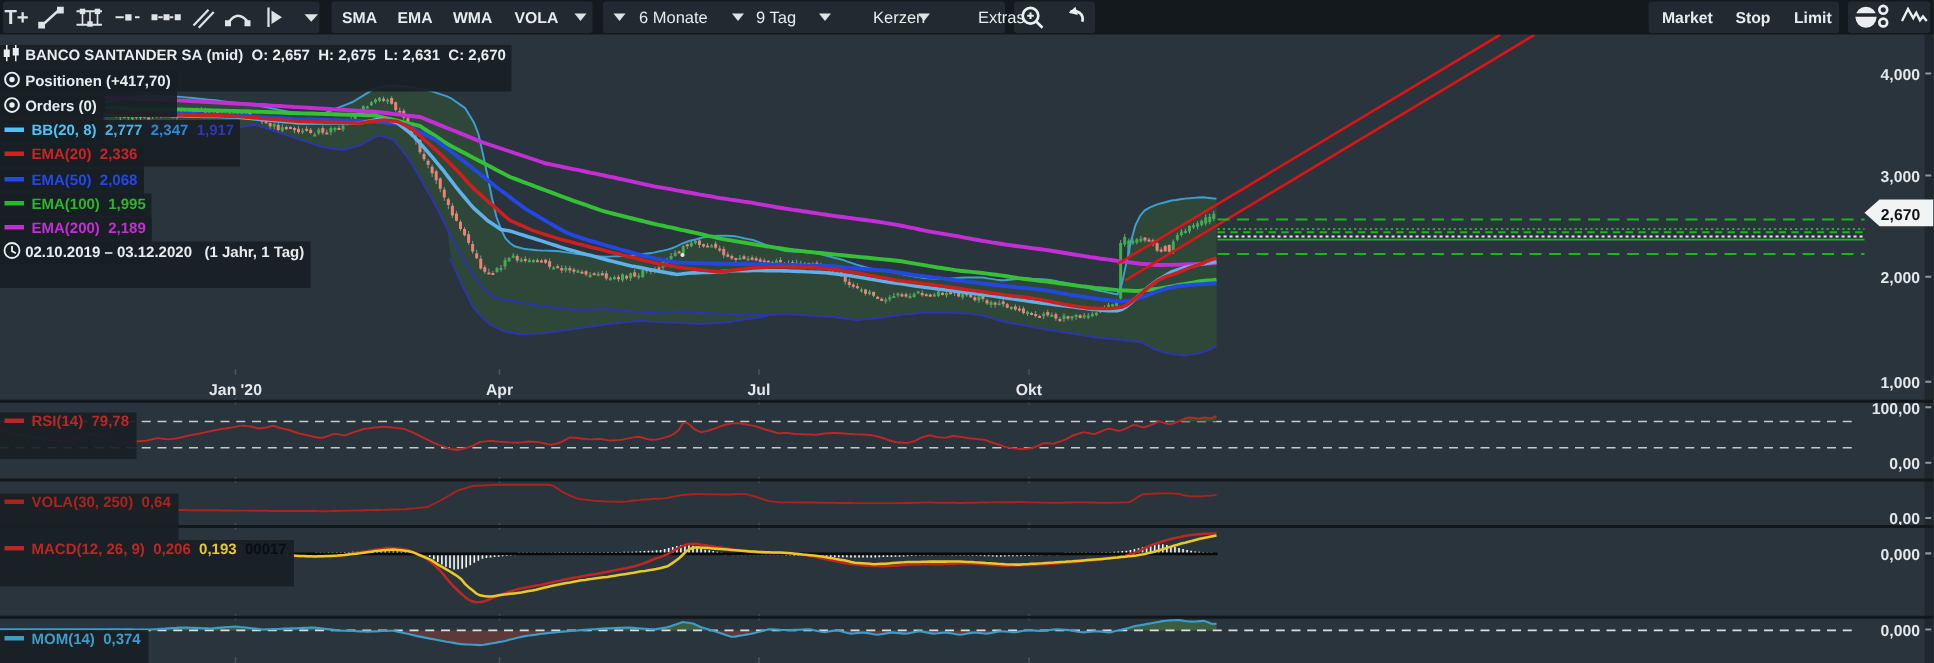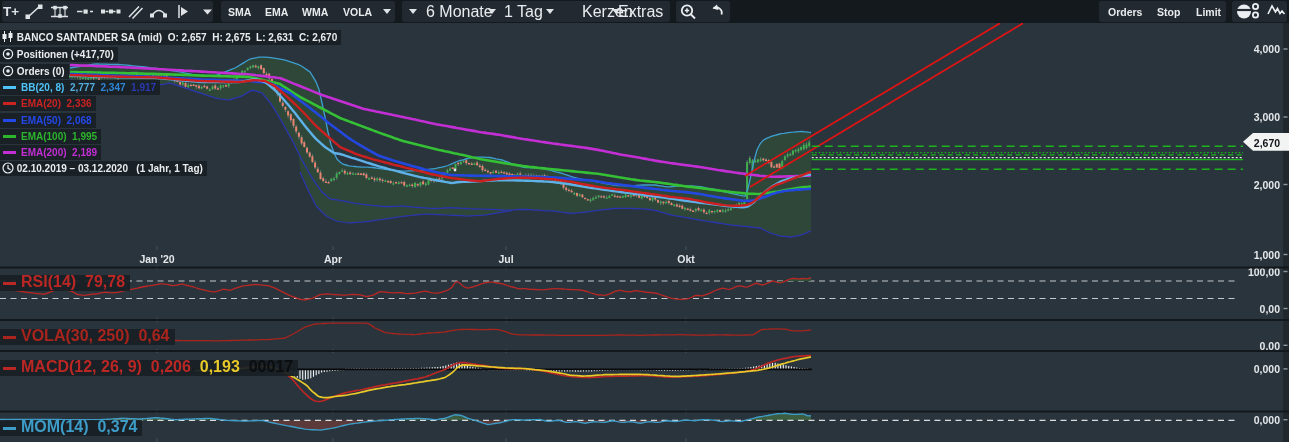--- a/index.html
+++ b/index.html
@@ -4,7 +4,7 @@
 html,body{width:1289px;height:442px;overflow:hidden;background:#2a343c;font-family:"Liberation Sans",sans-serif}
 #toolbar{position:absolute;left:0;top:0;width:1289px;height:23px;background:#14191d;z-index:30}
 .grp{position:absolute;top:1px;height:21px;background:#222930;border-radius:2px;display:flex;align-items:center;color:#e6e9ec}
-.tt{position:absolute;top:4px;font-size:16px;color:#e8ebed;line-height:16px;white-space:nowrap}
+.tt{position:absolute;top:4px;font-size:11px;color:#e8ebed;line-height:16px;white-space:nowrap}
 .tt.b{font-weight:bold;font-size:10.5px}
 .tcaret{position:absolute;top:9px;width:0;height:0;border-left:4.5px solid transparent;border-right:4.5px solid transparent;border-top:5px solid #dfe3e6}
 #legend{position:absolute;left:0;top:0;z-index:20}

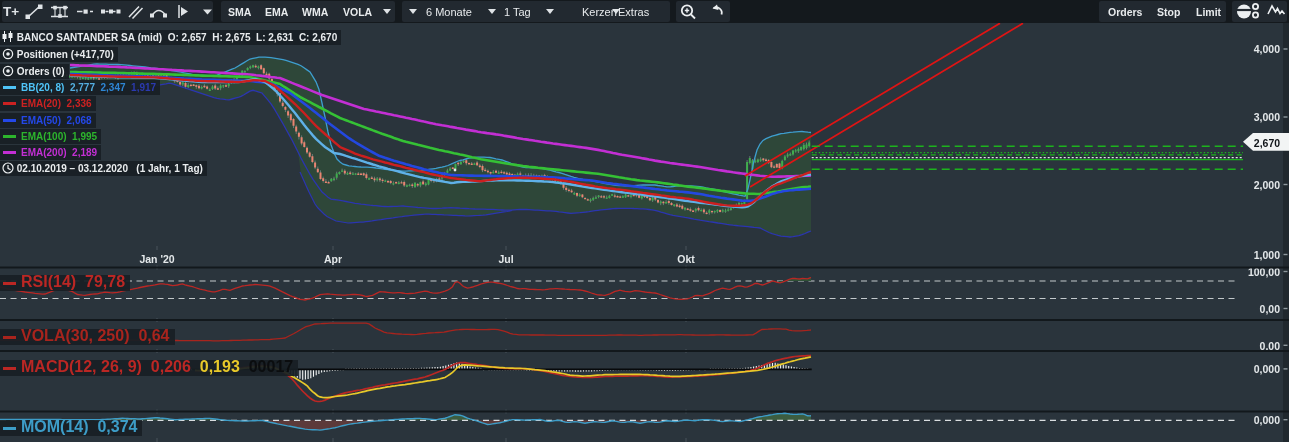--- a/index.html
+++ b/index.html
@@ -140,7 +140,7 @@
  <span class="tcaret" style="left:409px"></span>
  <span class="tt" style="left:426px">6 Monate</span>
  <span class="tcaret" style="left:488px"></span>
- <span class="tt" style="left:504px">1 Tag</span>
+ <span class="tt" style="left:504px">9 Tag</span>
  <span class="tcaret" style="left:546px"></span>
  <span class="tt" style="left:582px">Kerzen</span>
  <span class="tcaret" style="left:612px"></span>

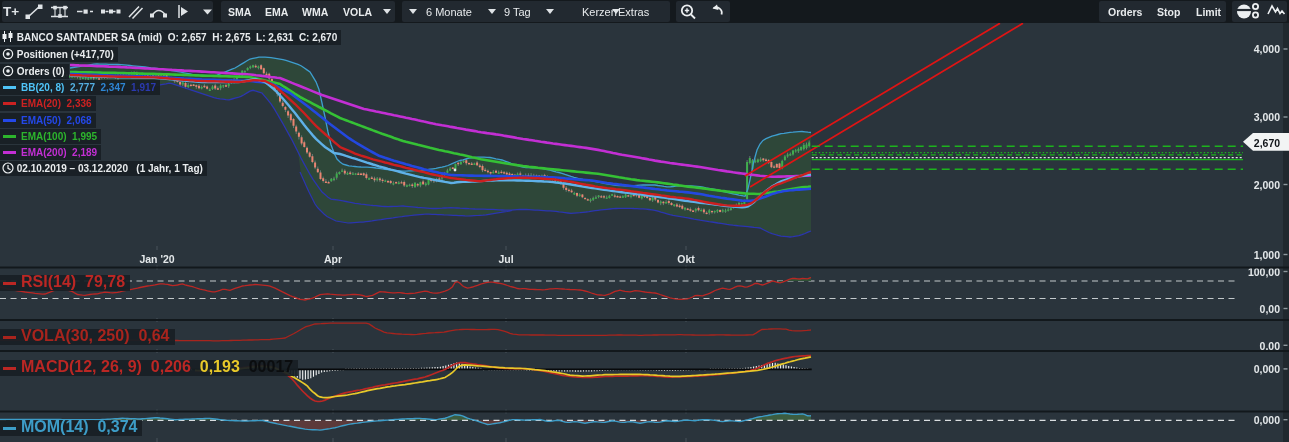--- a/index.html
+++ b/index.html
@@ -144,7 +144,7 @@
  <span class="tcaret" style="left:546px"></span>
  <span class="tt" style="left:582px">Kerzen</span>
  <span class="tcaret" style="left:612px"></span>
- <span class="tt" style="left:618px">Extras</span>
+ <span class="tt" style="left:652px">Extras</span>
  <svg width="54" height="23" viewBox="0 0 54 23" style="position:absolute;left:676px;top:0">
    <g stroke="#eceff1" fill="none" stroke-width="1.8">
     <circle cx="11" cy="10.5" r="5.2"></circle>

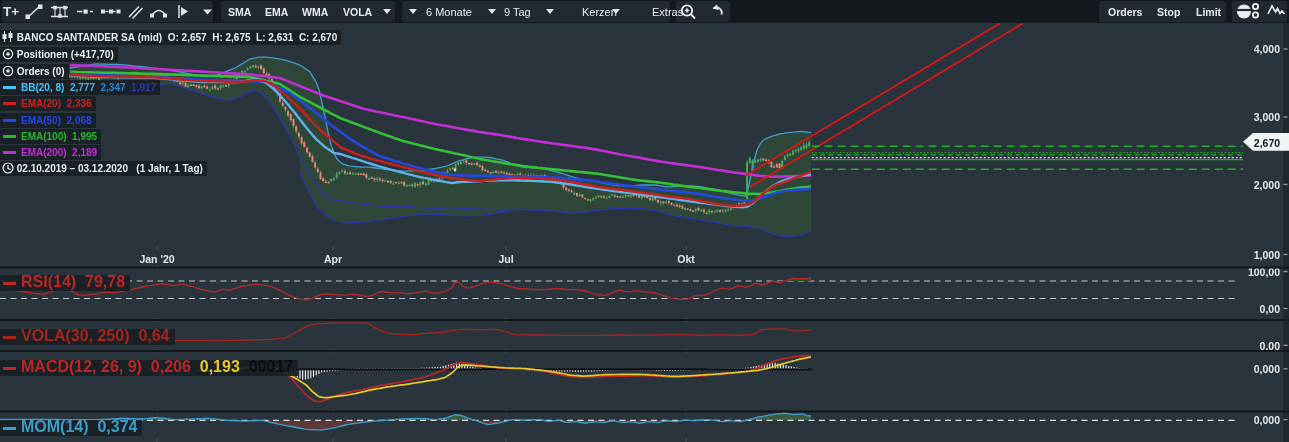--- a/index.html
+++ b/index.html
@@ -154,7 +154,7 @@
         <path d="M41 4.5l-4.5 4 6 1.5z" fill="#eceff1" stroke="none"></path>
    </g>
  </svg>
- <span class="tt b" style="left:1108px">Orders</span>
+ <span class="tt b" style="left:1108px">Market</span>
  <span class="tt b" style="left:1157px">Stop</span>
  <span class="tt b" style="left:1196px">Limit</span>
  <svg width="55" height="23" viewBox="0 0 55 23" style="position:absolute;left:1232px;top:0">

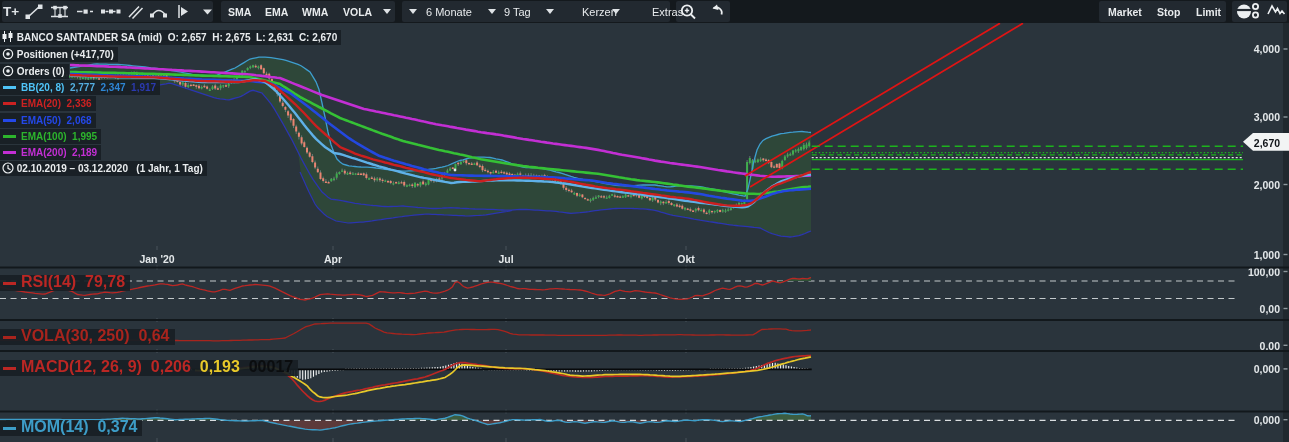--- a/index.html
+++ b/index.html
@@ -8,7 +8,7 @@
 .tt.b{font-weight:bold;font-size:10.5px}
 .tcaret{position:absolute;top:9px;width:0;height:0;border-left:4.5px solid transparent;border-right:4.5px solid transparent;border-top:5px solid #dfe3e6}
 #legend{position:absolute;left:0;top:0;z-index:20}
-.lrow{position:absolute;left:0;white-space:nowrap;height:15px;line-height:15px;background:rgba(24,31,37,0.93);color:#e9ecee;font-size:10px;font-weight:bold;padding:0 4px 0 2px}
+.lrow{position:absolute;left:0;white-space:nowrap;height:31px;line-height:15px;background:rgba(24,31,37,0.93);color:#e9ecee;font-size:10px;font-weight:bold;padding:0 4px 0 2px}
 .sw{display:inline-block;width:13px;height:3px;vertical-align:2px;margin-right:5px;margin-left:1px}
 #chartwrap{position:absolute;left:0;top:0;width:1289px;height:442px;z-index:1}
 .ilab{position:absolute;white-space:nowrap;font-size:16px;font-weight:bold;background:rgba(24,31,37,0.93);height:16px;line-height:14px;padding:0 5px 0 2px;z-index:20}

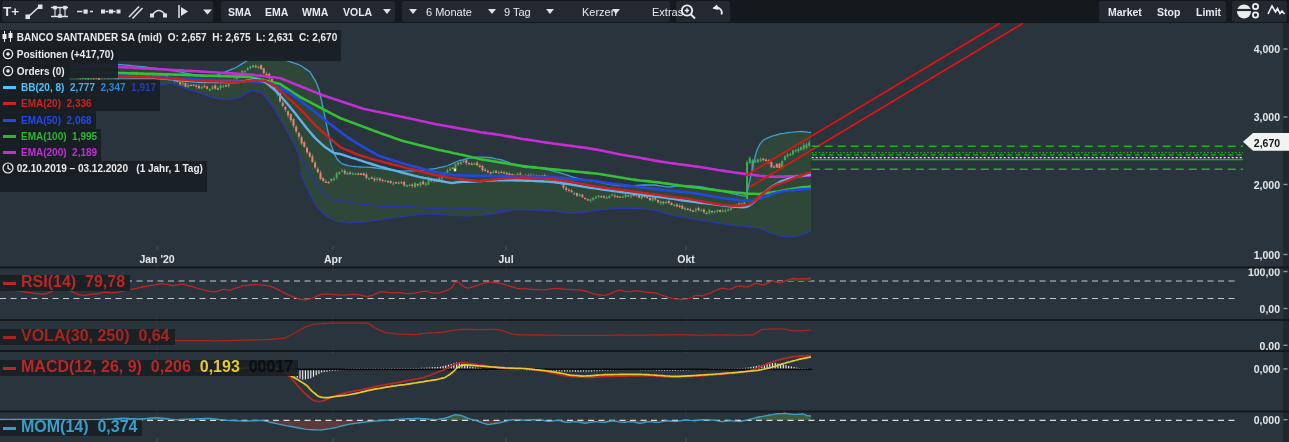--- a/index.html
+++ b/index.html
@@ -11,7 +11,7 @@
 .lrow{position:absolute;left:0;white-space:nowrap;height:31px;line-height:15px;background:rgba(24,31,37,0.93);color:#e9ecee;font-size:10px;font-weight:bold;padding:0 4px 0 2px}
 .sw{display:inline-block;width:13px;height:3px;vertical-align:2px;margin-right:5px;margin-left:1px}
 #chartwrap{position:absolute;left:0;top:0;width:1289px;height:442px;z-index:1}
-.ilab{position:absolute;white-space:nowrap;font-size:16px;font-weight:bold;background:rgba(24,31,37,0.93);height:16px;line-height:14px;padding:0 5px 0 2px;z-index:20}
+.ilab{position:absolute;white-space:nowrap;font-size:10px;font-weight:bold;background:rgba(24,31,37,0.93);height:31px;line-height:14px;padding:0 5px 0 2px;z-index:20}
 #rightstrip{position:absolute;left:1283px;top:23px;width:6px;height:419px;background:#20282e;z-index:0}
 </style></head>
 <body>

